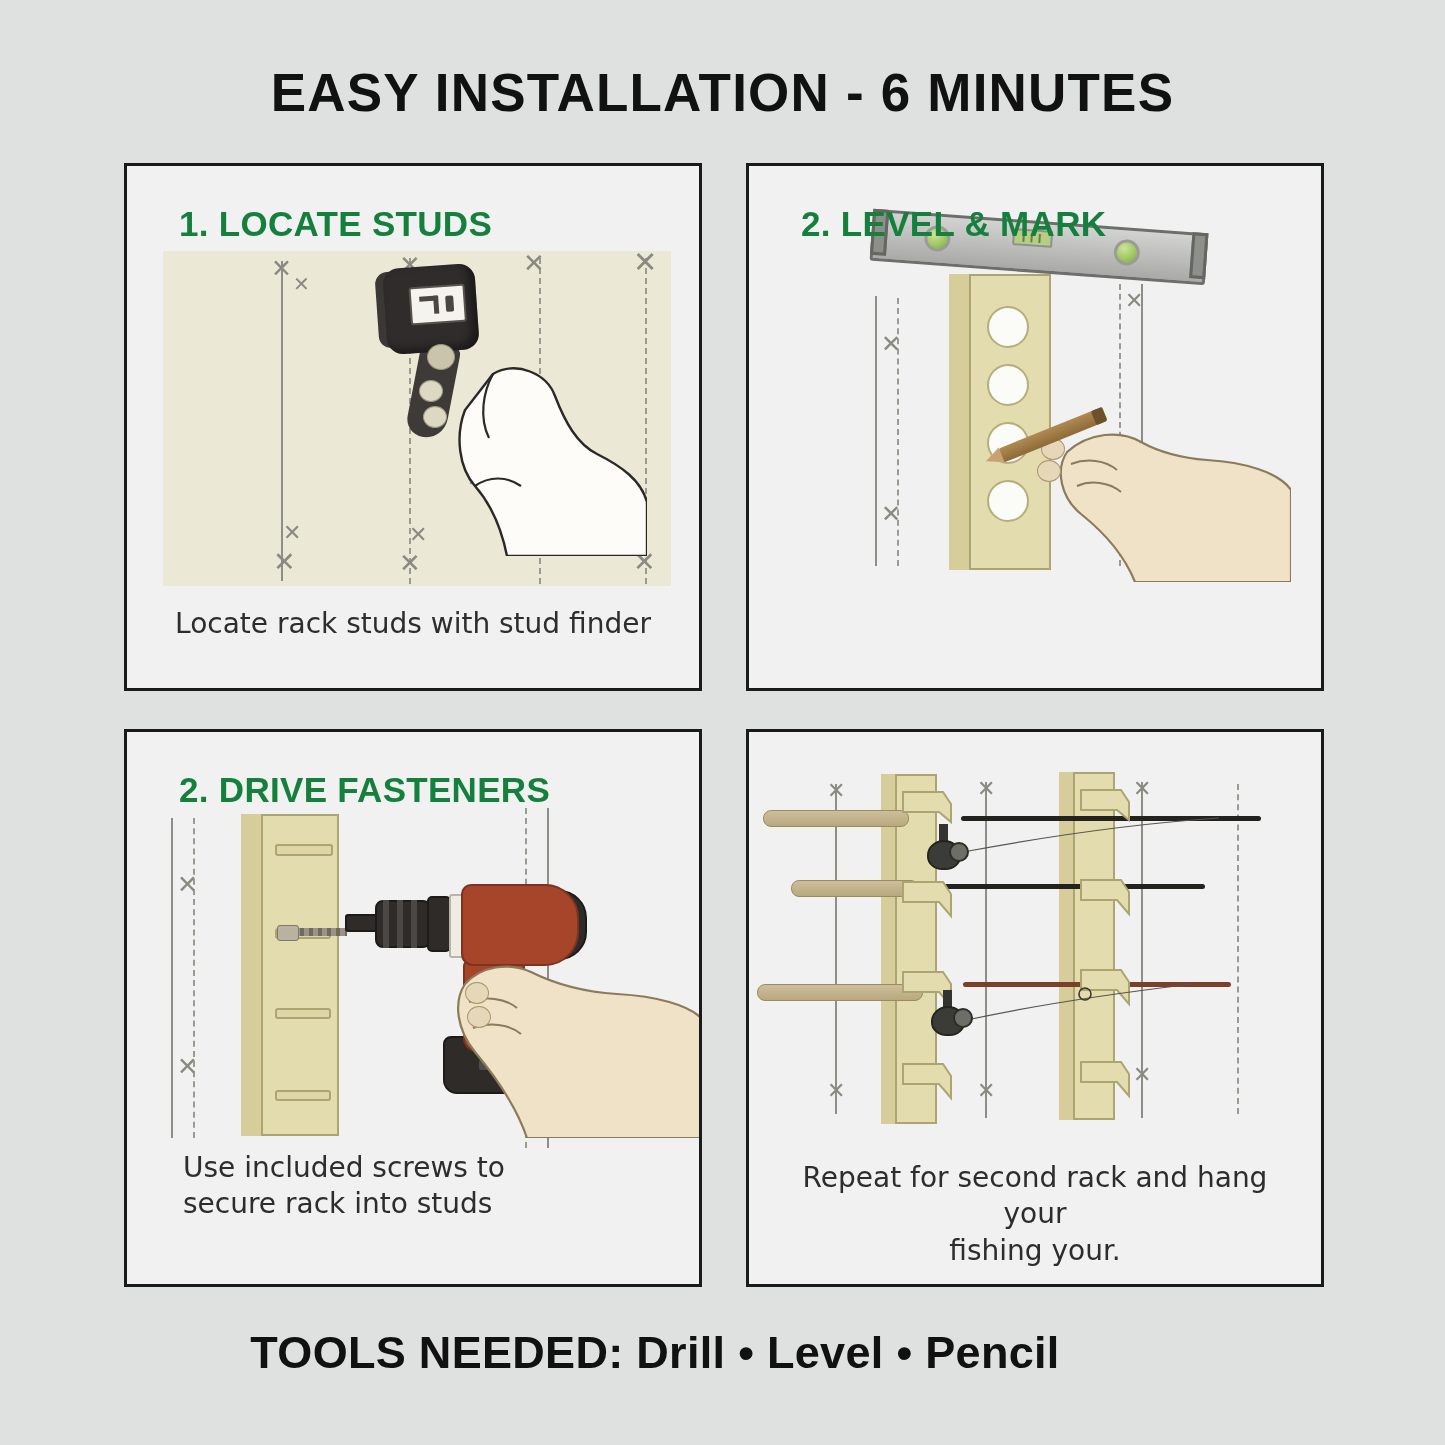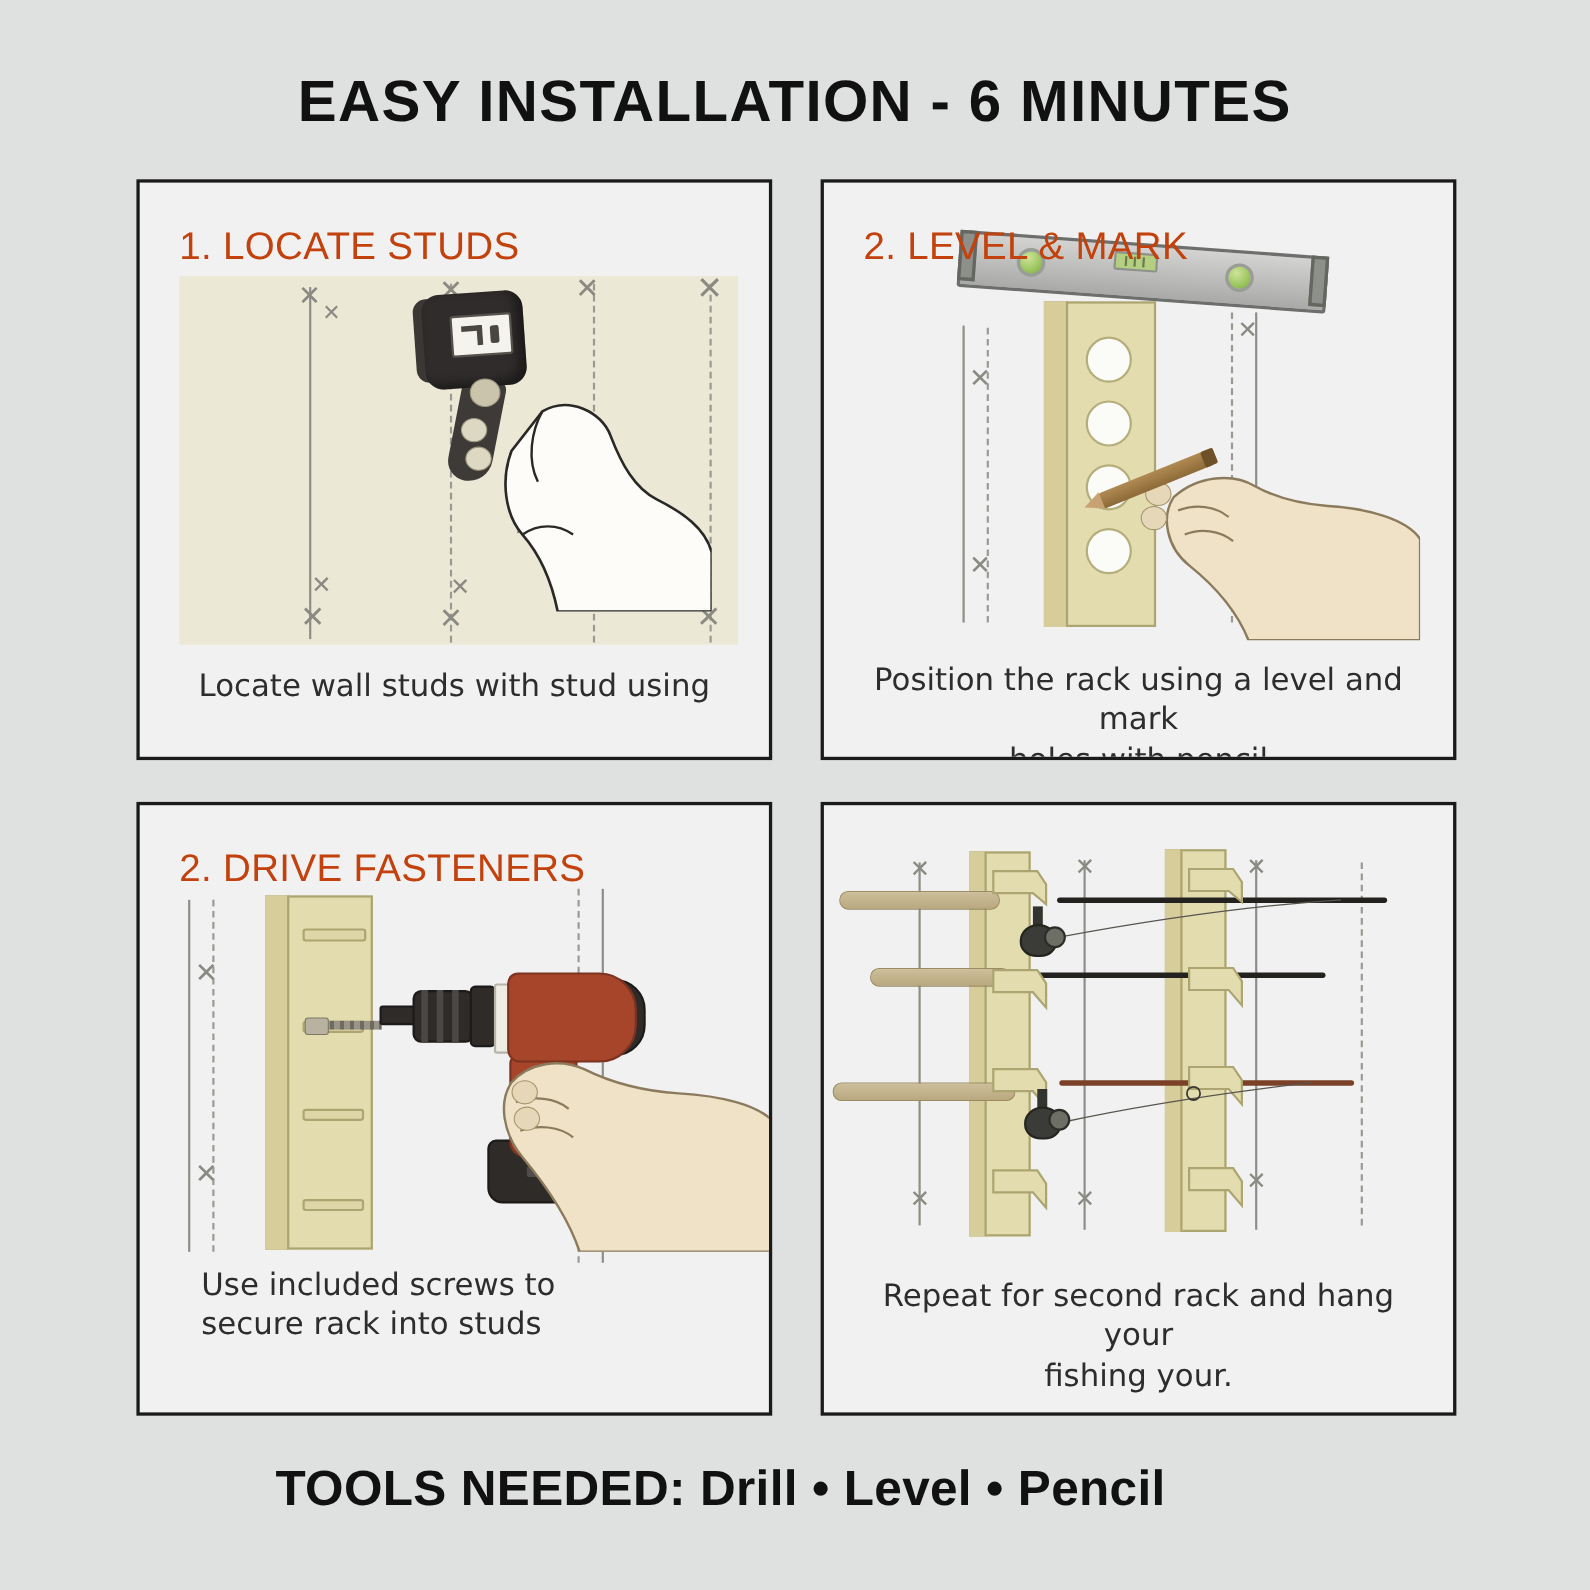--- a/index.html
+++ b/index.html
@@ -71,11 +71,11 @@
   }
   .panel-title {
     position: absolute;
-    left: 36px;
+    left: 52px;
     top: 38px;
     font-size: 35px;
-    font-weight: normal;
-    color: #c2410c;
+    font-weight: bold;
+    color: #15803d;
     letter-spacing: 0.3px;
     z-index: 40;
   }

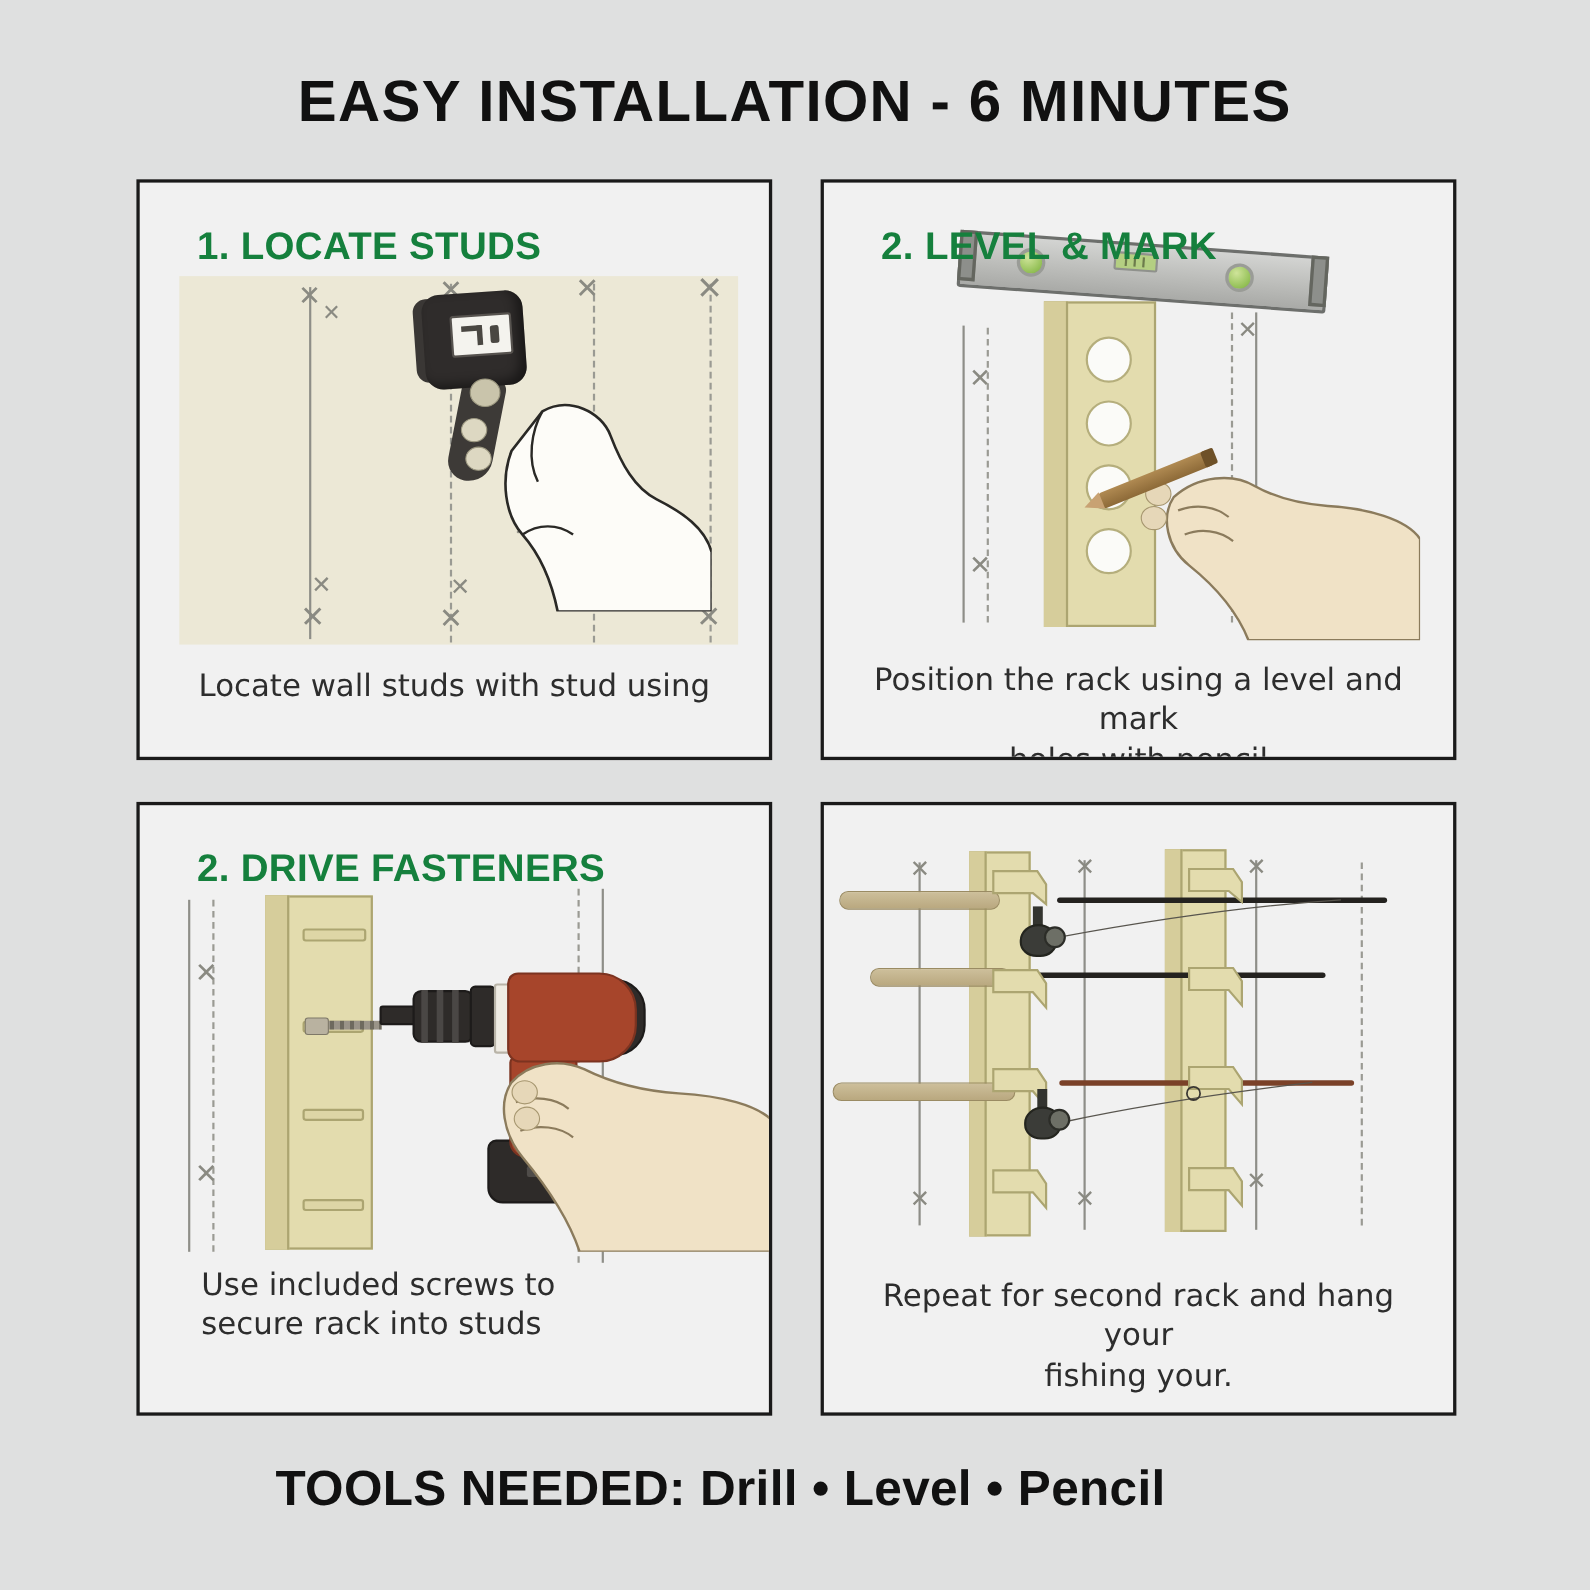--- a/index.html
+++ b/index.html
@@ -385,7 +385,7 @@
       </div>
 
       <div class="panel-title">1. LOCATE STUDS</div>
-      <div class="panel-caption cap-center" style="top:440px;">Locate wall studs with stud using</div>
+      <div class="panel-caption cap-center" style="top:440px;">Locate rack studs with stud finder</div>
     </div>
 
     <div class="panel">

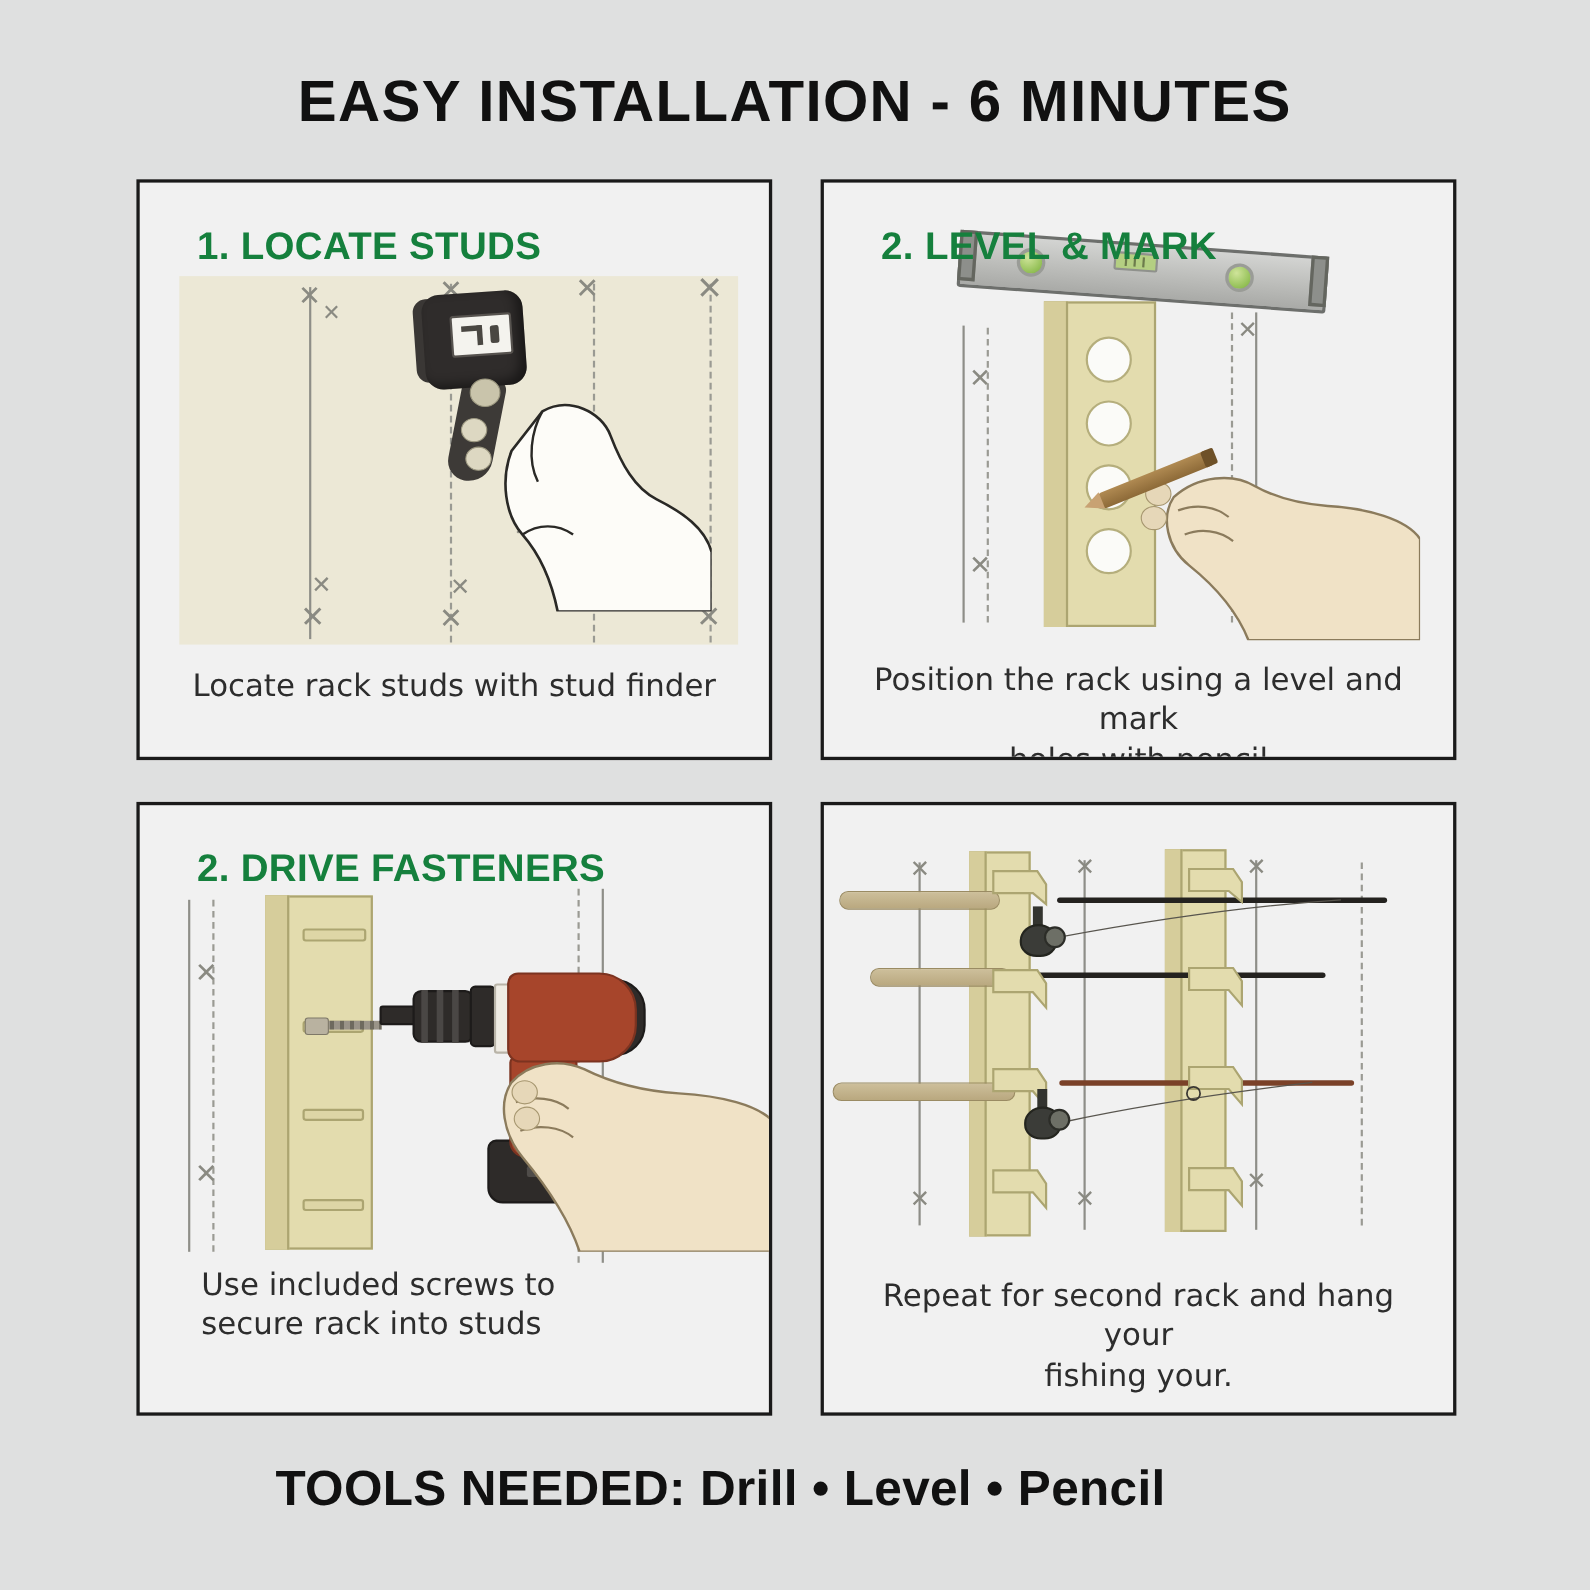--- a/index.html
+++ b/index.html
@@ -436,10 +436,6 @@
       </div>
 
       <div class="panel-title">2. LEVEL &amp; MARK</div>
-      <div class="panel-caption cap-center" style="top:434px;">
-        <div>Position the rack using a level and mark</div>
-        <div>holes with pencil</div>
-      </div>
     </div>
 
     <div class="panel">

